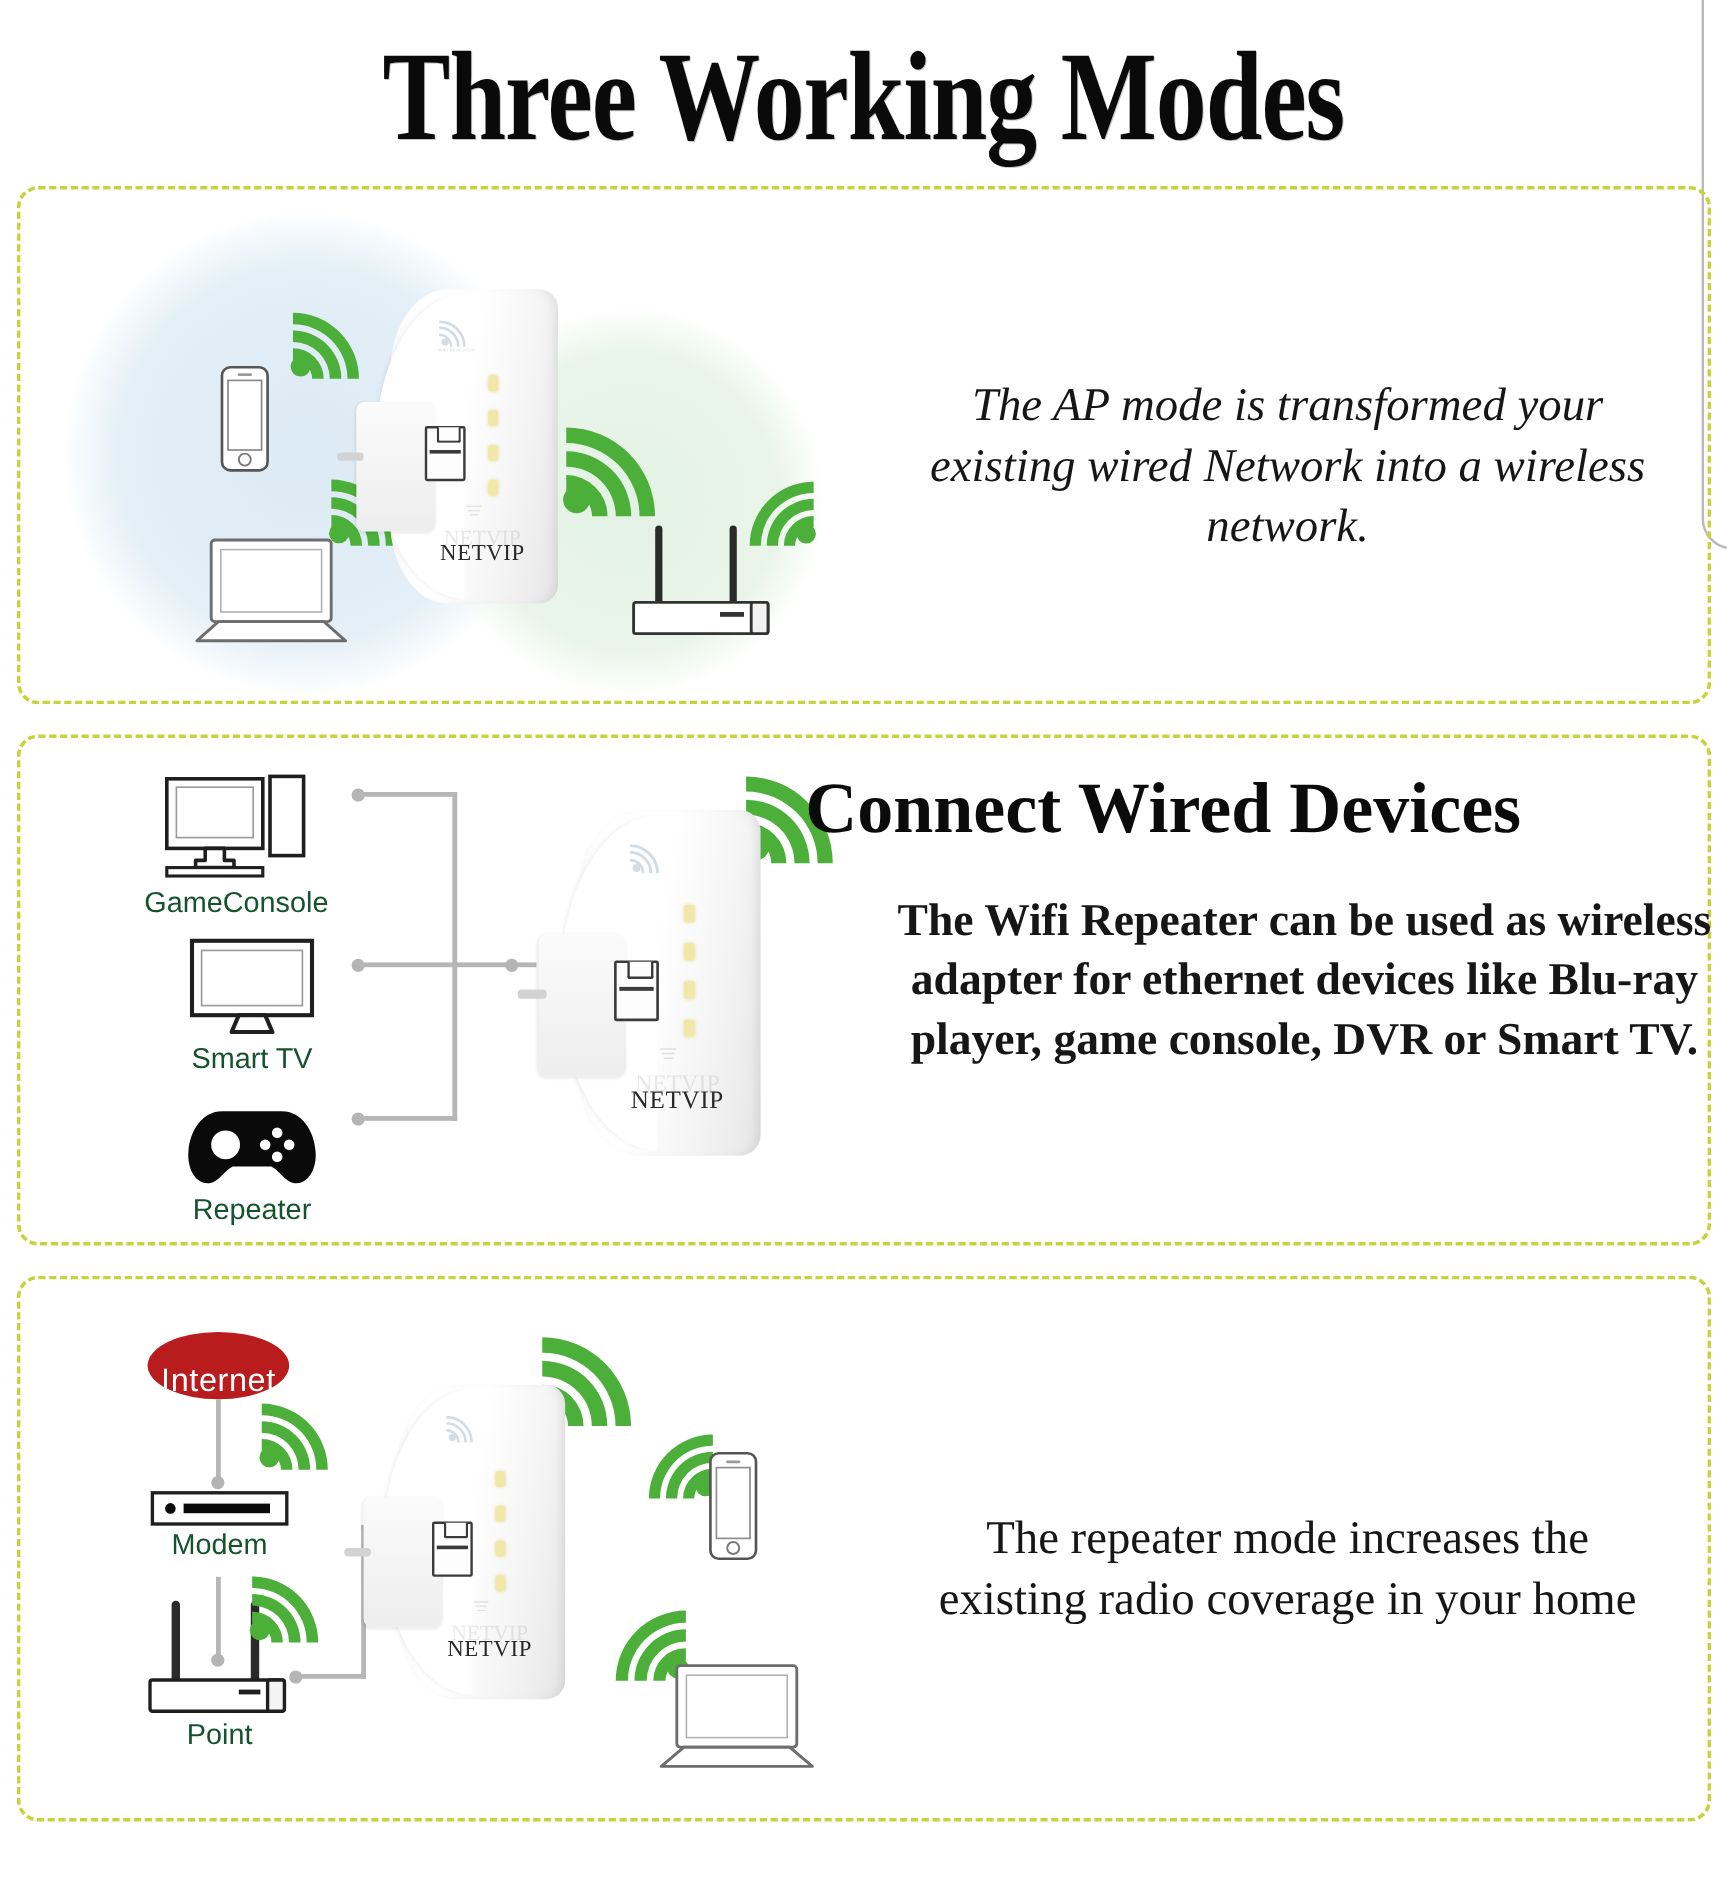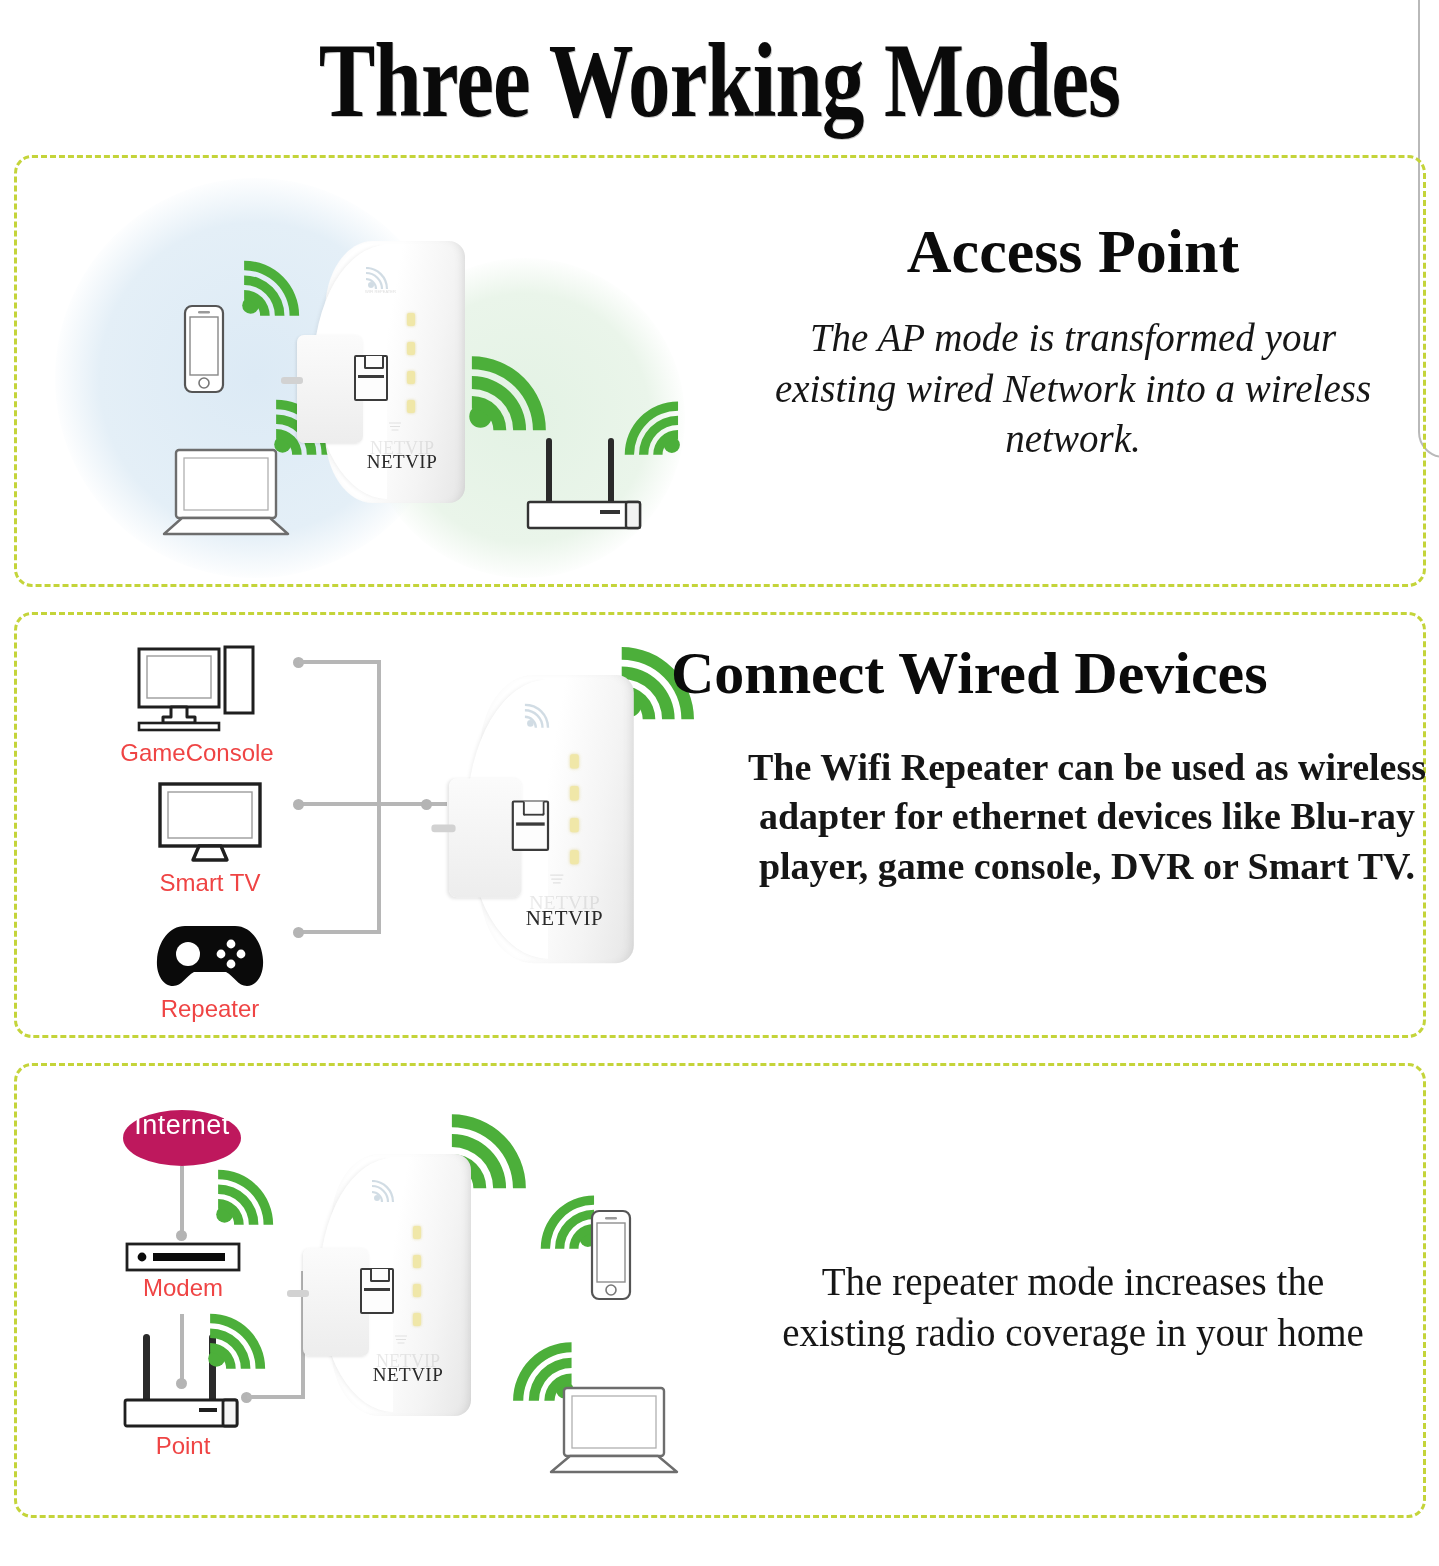--- a/index.html
+++ b/index.html
@@ -327,7 +327,6 @@
     </div>
 
     <div class="mode-copy">
-      <div class="mode-heading" id="ap-heading">Access Point</div>
       <div class="mode-desc" id="ap-desc">The AP mode is transformed your existing wired Network into a wireless network.</div>
     </div>
   </div>

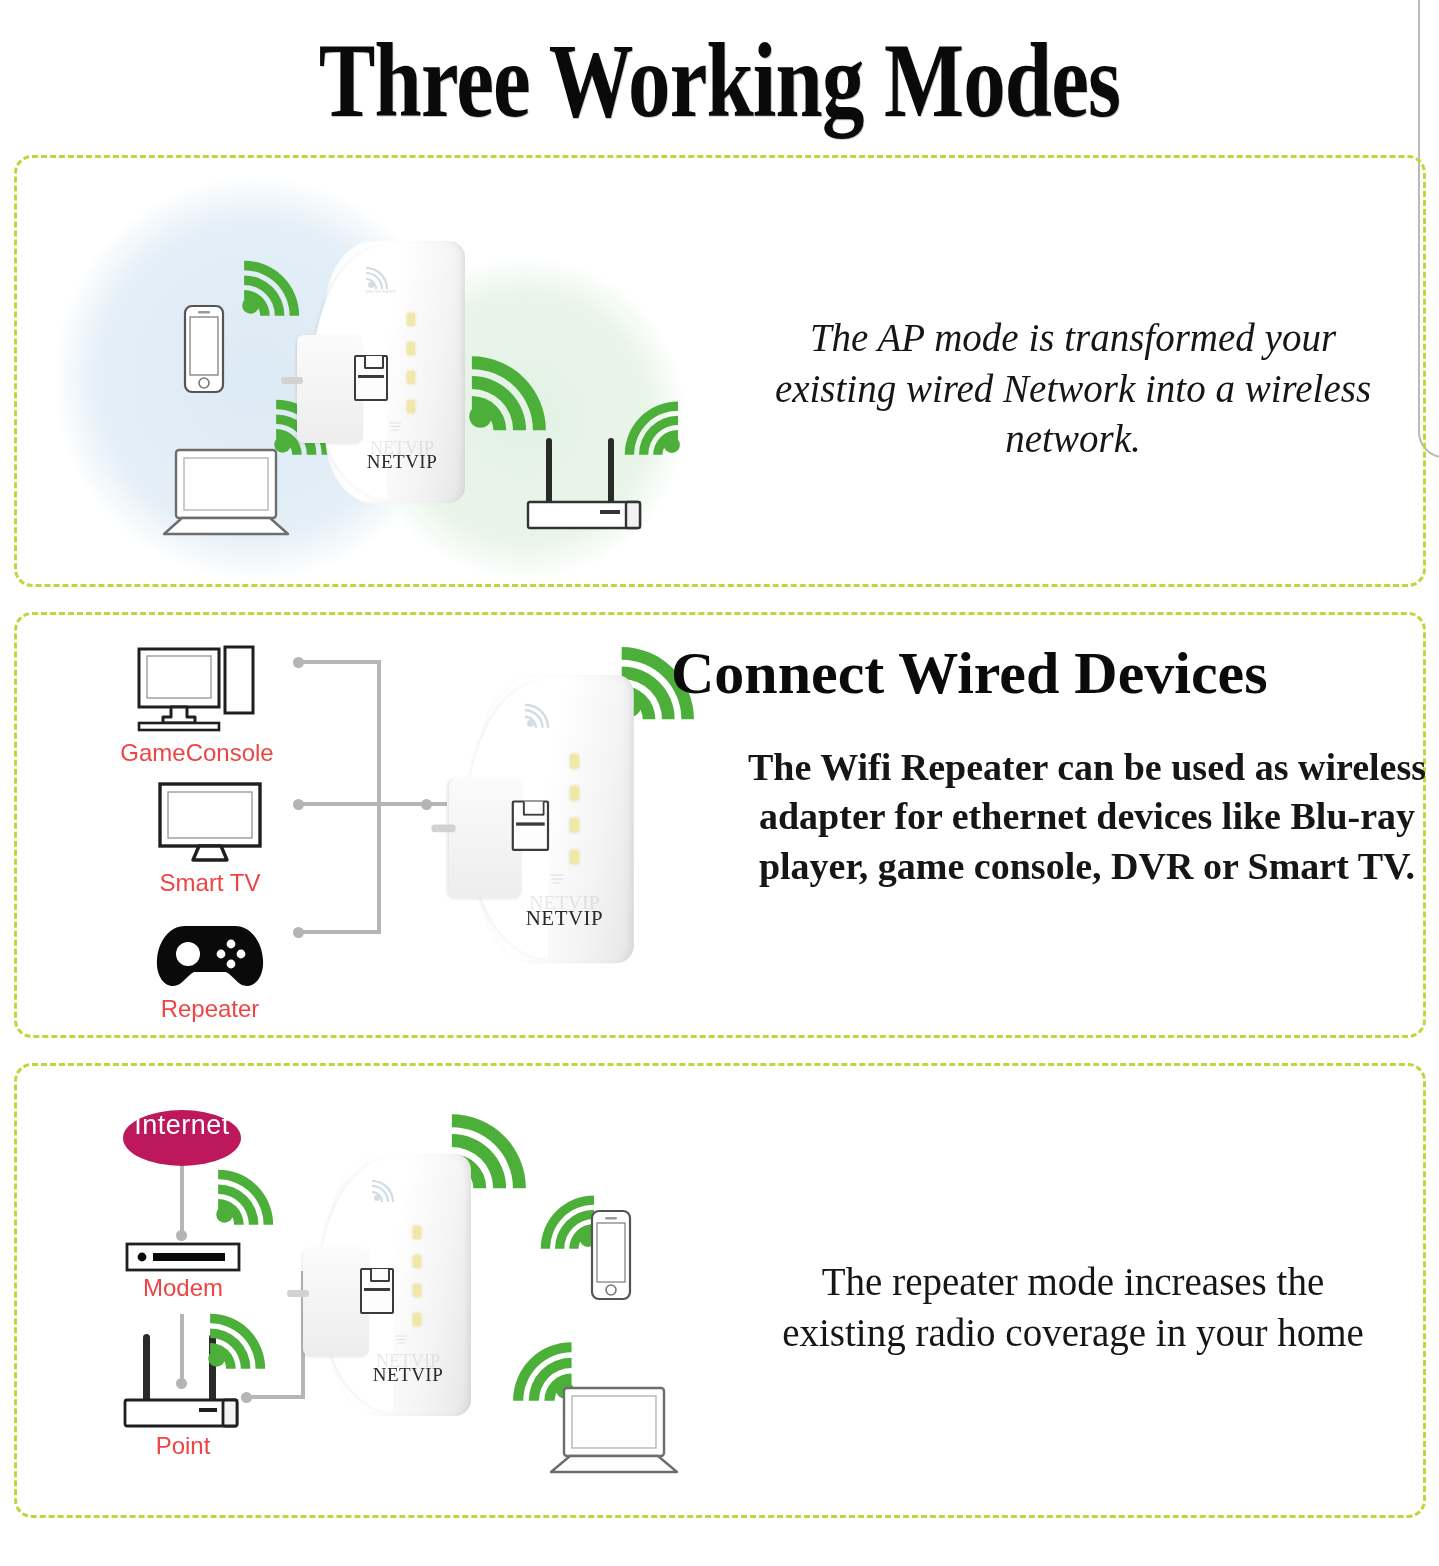--- a/index.html
+++ b/index.html
@@ -198,7 +198,7 @@
     text-align: center;
     font-family: "Liberation Sans", sans-serif;
     font-size: 24px;
-    color: #ef4444;
+    color: #14532d;
     white-space: nowrap;
   }
   .internet-bubble {

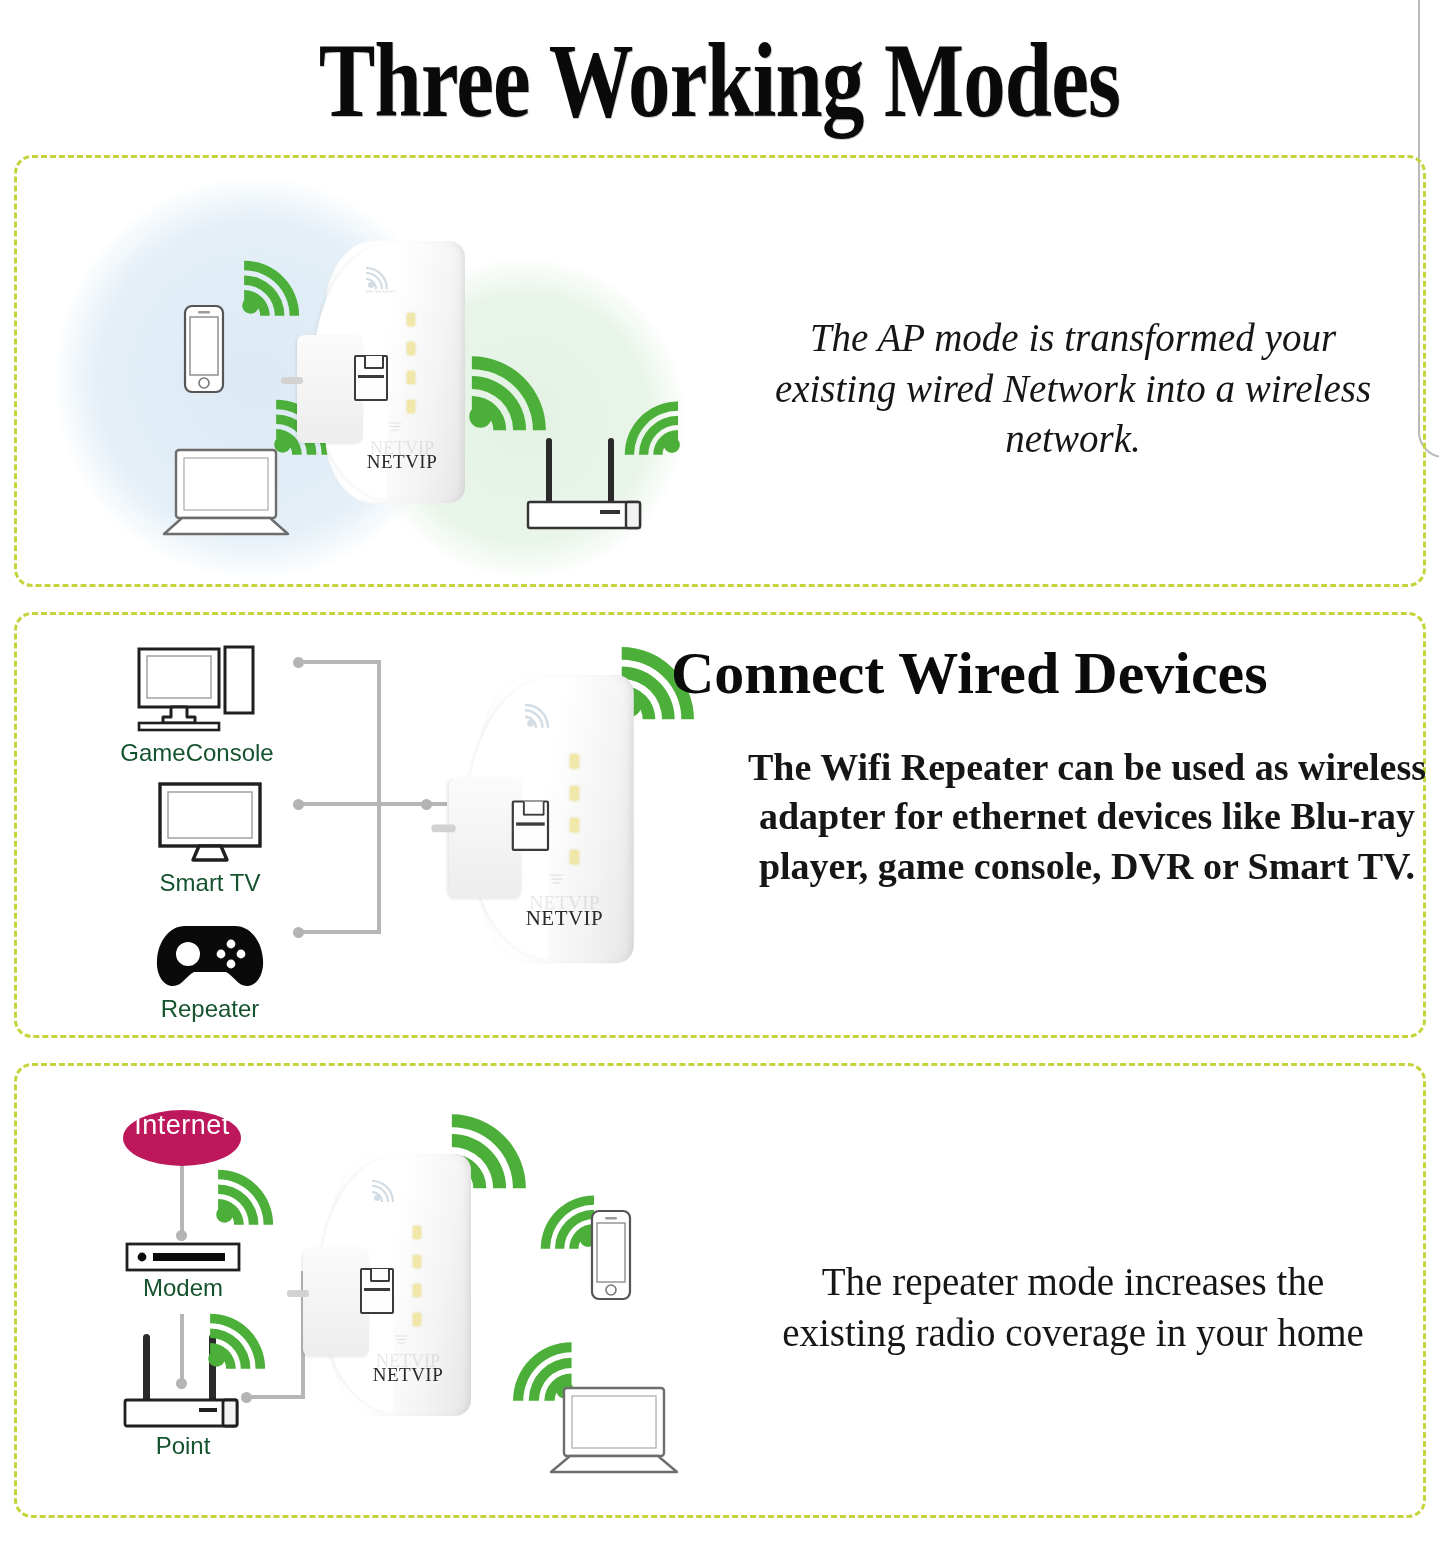--- a/index.html
+++ b/index.html
@@ -203,8 +203,8 @@
   }
   .internet-bubble {
     position: absolute;
-    display: flex; align-items: flex-start; justify-content: center;
-    background: #be185d;
+    display: flex; align-items: flex-end; justify-content: center;
+    background: #b91c1c;
     border-radius: 50%;
     font-family: "Liberation Sans", sans-serif;
     color: #ffffff;

